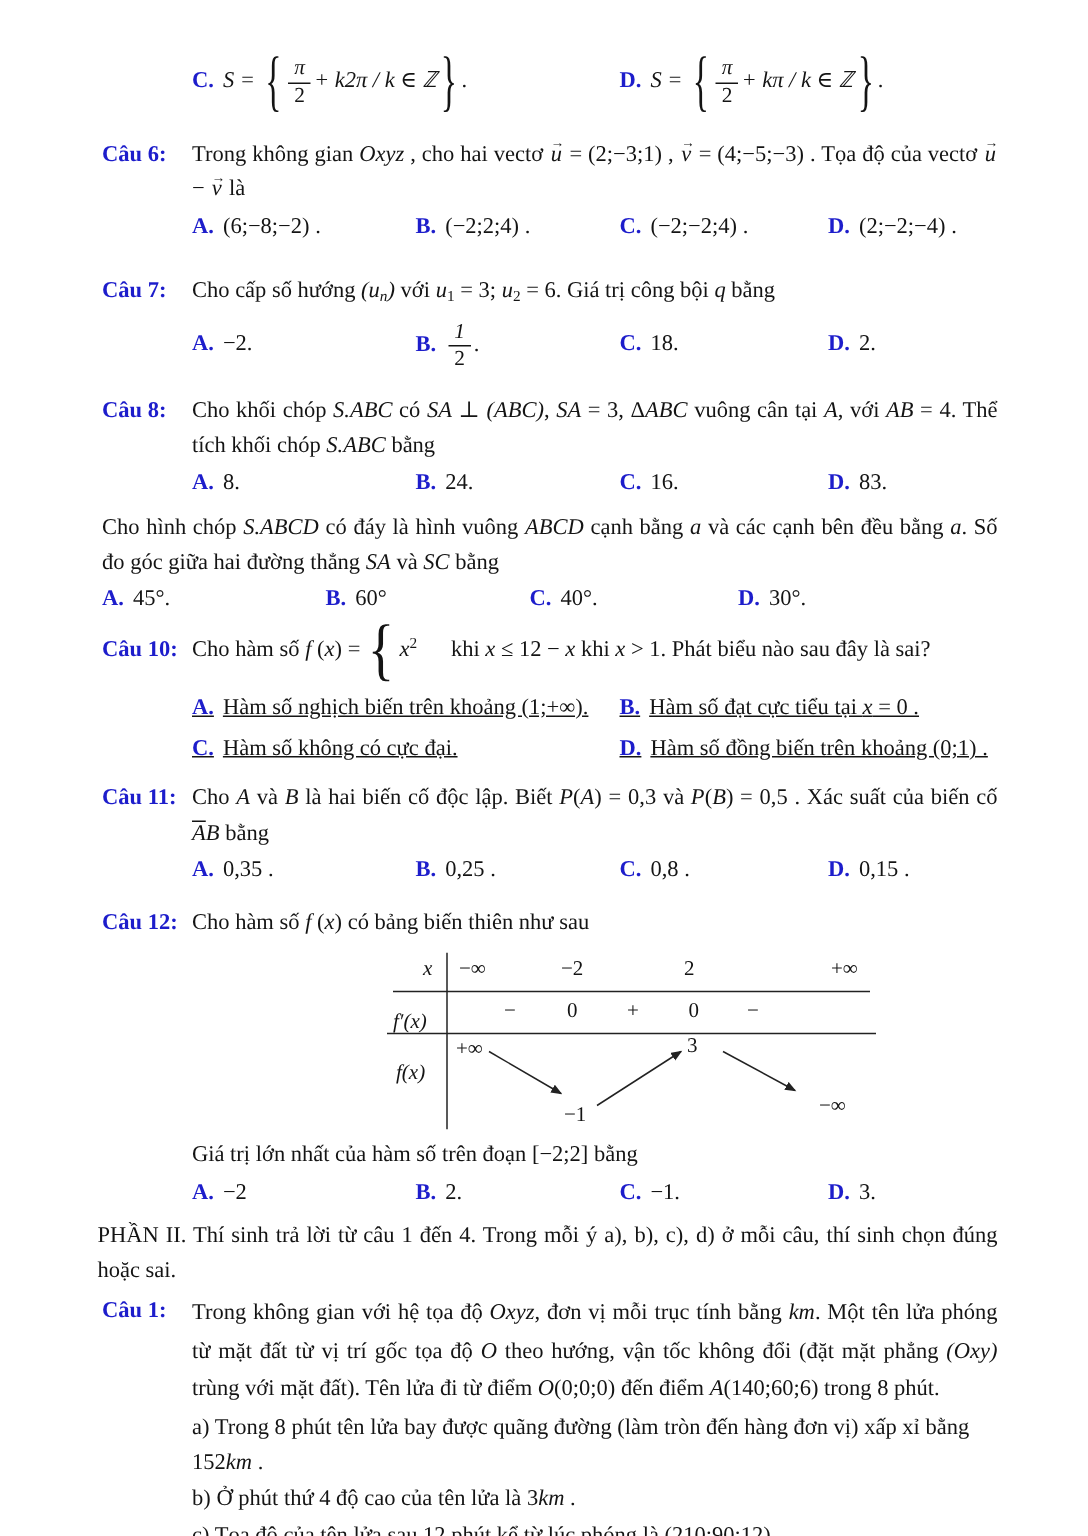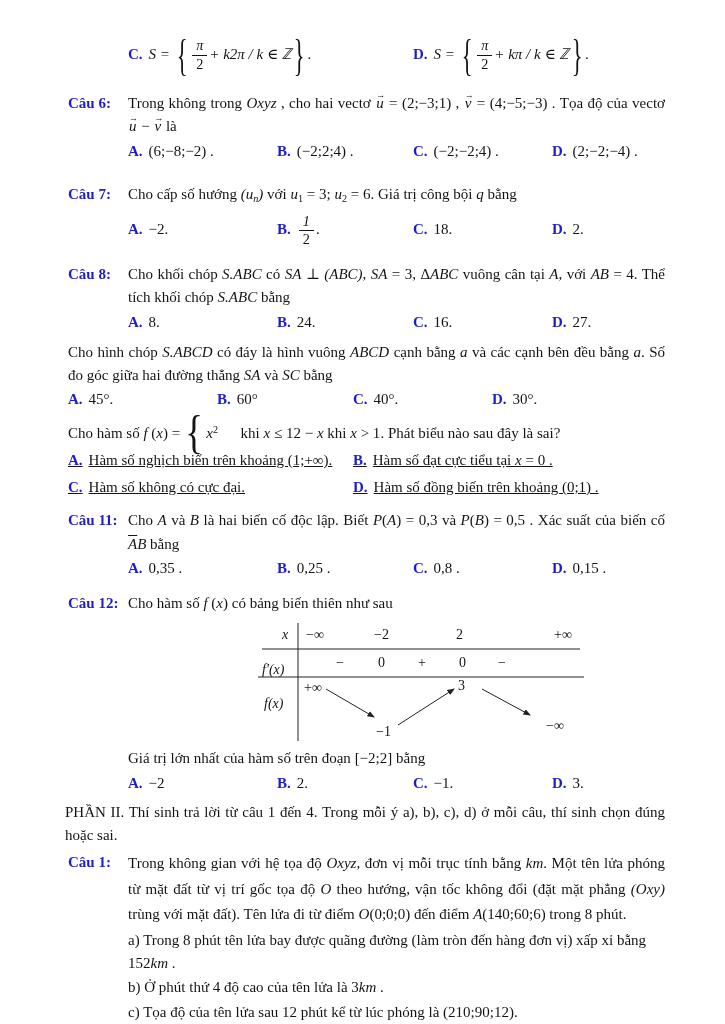--- a/index.html
+++ b/index.html
@@ -85,7 +85,7 @@
   <div class="q" style="margin-bottom:20px;">
     <div class="qlabel">Câu 6:</div>
     <div class="qcontent">
-      <div class="qbody"><span>Trong không trong </span><span class="i">Oxyz</span><span> , cho hai vectơ </span><span class="vec">u</span><span> = (2;−3;1) , </span><span class="vec">v</span><span> = (4;−5;−3) . Tọa độ của vectơ </span><span class="vec">u</span><span> − </span><span class="vec">v</span><span> là</span></div>
+      <div class="qbody"><span>Trong không gian </span><span class="i">Oxyz</span><span> , cho hai vectơ </span><span class="vec">u</span><span> = (2;−3;1) , </span><span class="vec">v</span><span> = (4;−5;−3) . Tọa độ của vectơ </span><span class="vec">u</span><span> − </span><span class="vec">v</span><span> là</span></div>
       <div class="opts">
         <div class="opt"><span class="letter">A.</span><span>(6;−8;−2) .</span></div>
         <div class="opt"><span class="letter">B.</span><span>(−2;2;4) .</span></div>

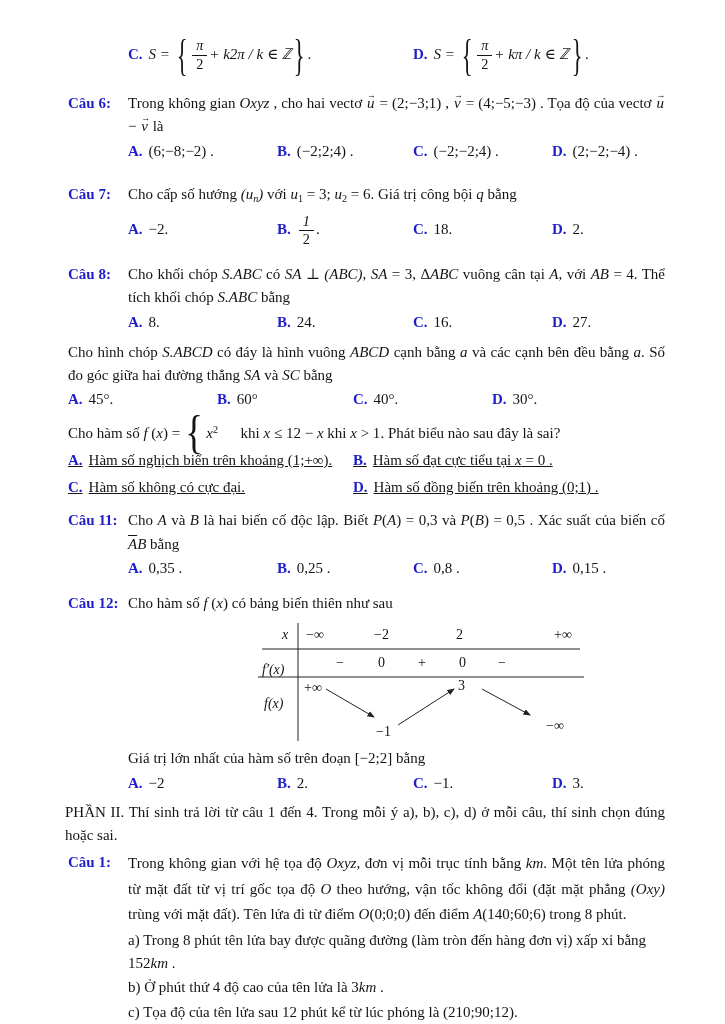--- a/index.html
+++ b/index.html
@@ -119,7 +119,7 @@
         <div class="opt"><span class="letter">A.</span><span>8.</span></div>
         <div class="opt"><span class="letter">B.</span><span>24.</span></div>
         <div class="opt"><span class="letter">C.</span><span>16.</span></div>
-        <div class="opt"><span class="letter">D.</span><span>27.</span></div>
+        <div class="opt"><span class="letter">D.</span><span>83.</span></div>
       </div>
     </div>
   </div>

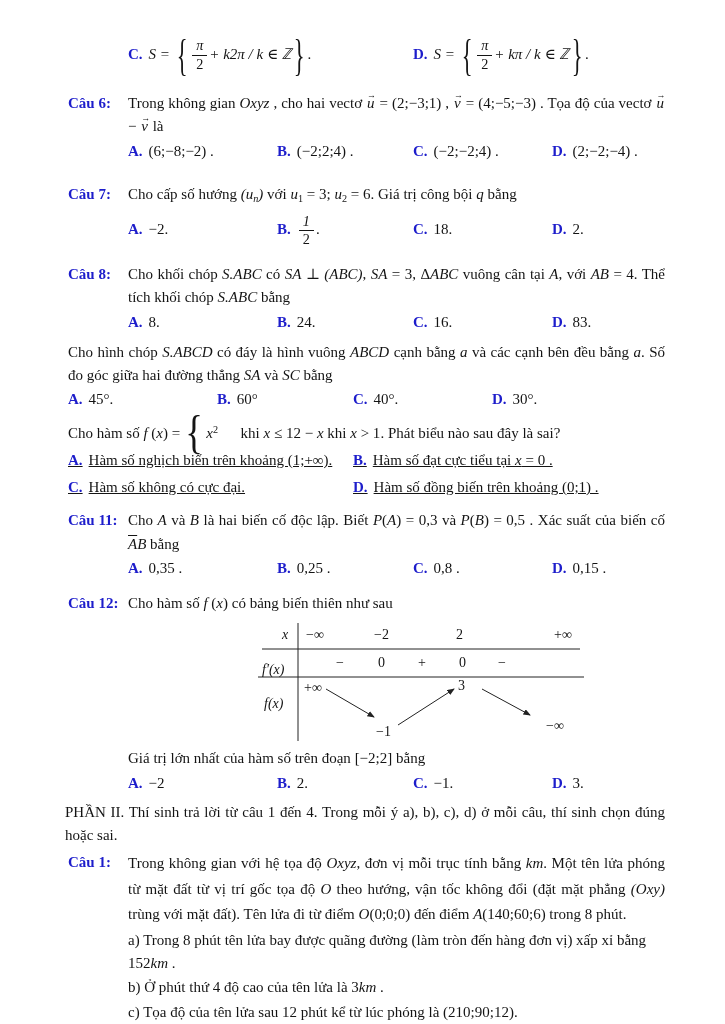--- a/index.html
+++ b/index.html
@@ -137,6 +137,7 @@
   </div>
 
   <div class="q">
+    <div class="qlabel">Câu 10:</div>
     <div class="qcontent">
       <div class="pwline">
         <span><span>Cho hàm số </span><span class="i">f</span><span> (</span><span class="i">x</span><span>) = </span></span>

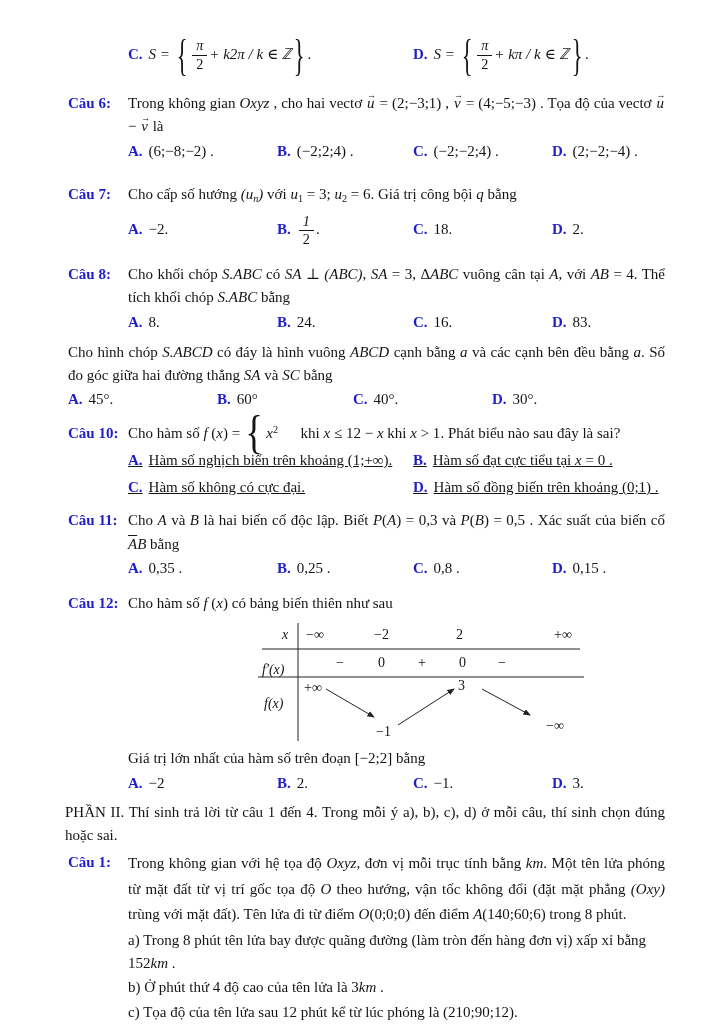--- a/index.html
+++ b/index.html
@@ -34,7 +34,7 @@
   .mopt{display:flex;align-items:center;height:50px;white-space:nowrap;}
   .topopts{display:grid;grid-template-columns:285px auto;margin:0 60px 12px 128px;}
   
-  .pwline{display:flex;align-items:center;margin-bottom:4px;}
+  .pwline{display:flex;align-items:center;margin-bottom:16px;}
   .pw-brace{display:inline-block;font-size:46px;line-height:0;transform:scaleX(.8);margin:0 1px 0 3px;font-weight:400;}
   .pw-rows{display:inline-flex;flex-direction:row;line-height:1.35;}
   .pw-rows .pwrow span{white-space:pre;}

